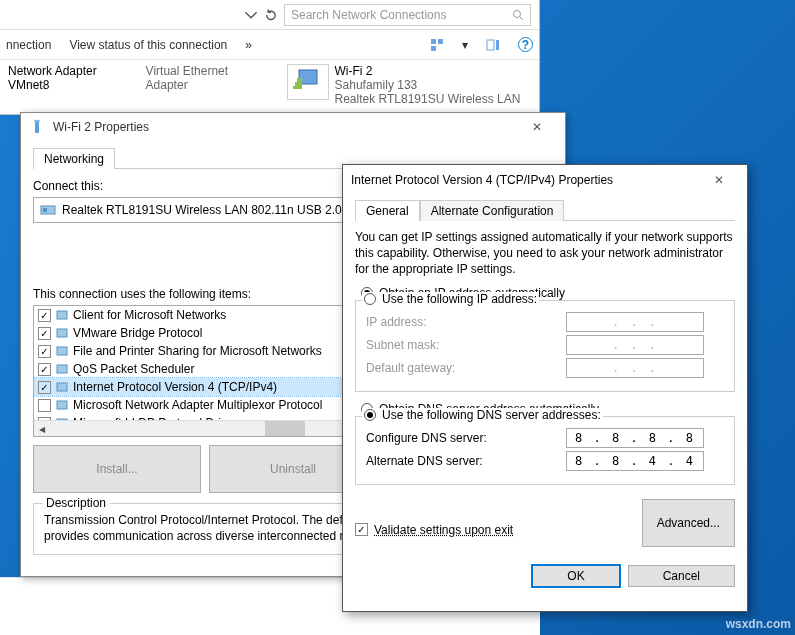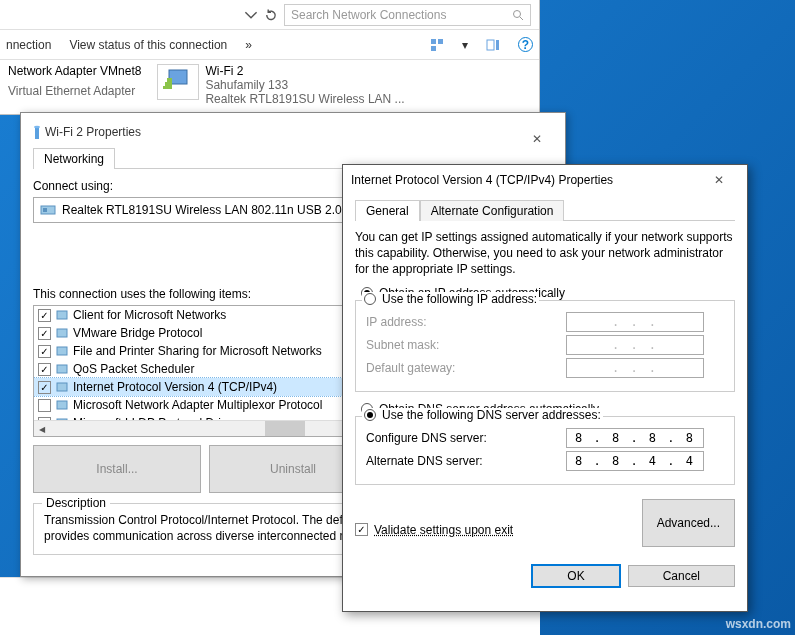--- a/index.html
+++ b/index.html
@@ -119,7 +119,7 @@
     <span style="color:#0a7fd4;font-weight:bold;border:1.5px solid #0a7fd4;border-radius:50%;width:15px;height:15px;display:flex;align-items:center;justify-content:center">?</span>
   </div>
   <div class="bg-content">
-    <div class="bg-item" style="flex-direction:column">
+    <div class="bg-item" style="">
       <div class="bg-lbl" style="font-weight:normal">Network Adapter VMnet8</div>
       <div class="bg-sub">Virtual Ethernet Adapter</div>
     </div>

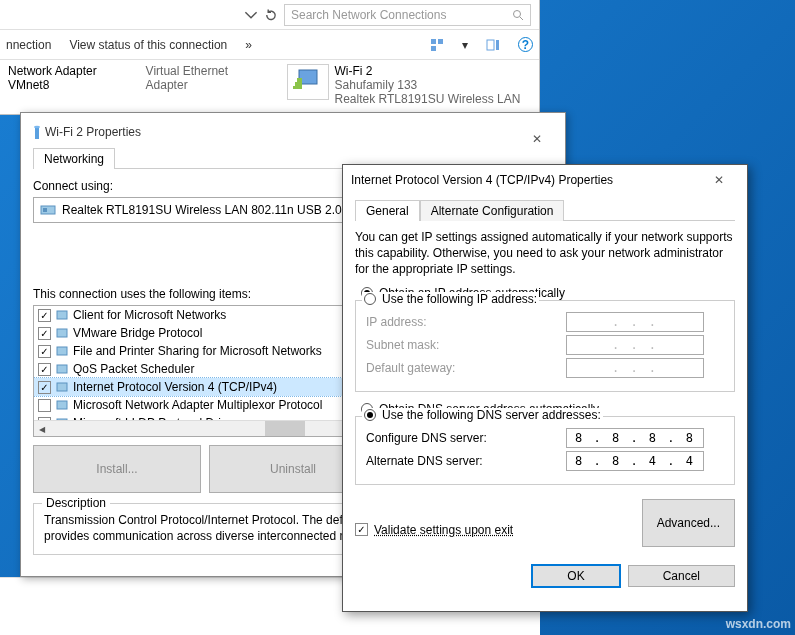--- a/index.html
+++ b/index.html
@@ -19,7 +19,7 @@
 .bg-sub { color: #666; }
 
 .dlg1 { position: absolute; top: 112px; left: 20px; width: 546px; height: 465px; background: #fff; border: 1px solid #888; box-shadow: 2px 2px 8px rgba(0,0,0,.3); }
-.dlg1-title { height: 28px; display: flex; padding: 12px 8px; }
+.dlg1-title { height: 28px; display: flex; align-items: center; padding: 4px 8px; gap: 8px; }
 .dlg1-title .t { flex: 1; color: #333; }
 .close-x { width: 40px; height: 28px; display: flex; align-items: center; justify-content: center; color: #555; cursor: pointer; }
 .dlg1-body { padding: 6px 12px 12px; }

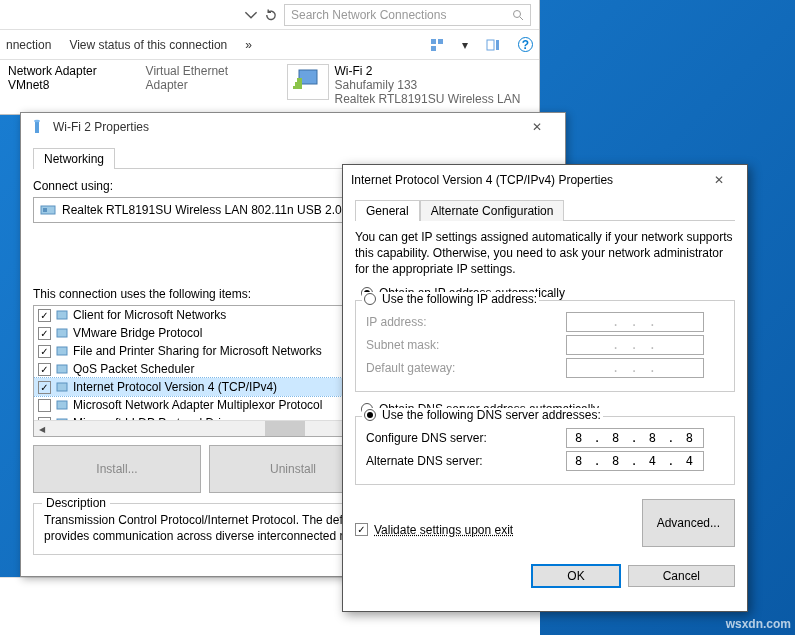--- a/index.html
+++ b/index.html
@@ -158,7 +158,7 @@
     <div class="tabrow">
       <div class="tab">Networking</div>
     </div>
-    <div class="section-lbl">Connect using:</div>
+    <div class="section-lbl">Connect this:</div>
     <div class="adapter-box">
       <span>
           <svg width="16" height="14" viewBox="0 0 16 14">

